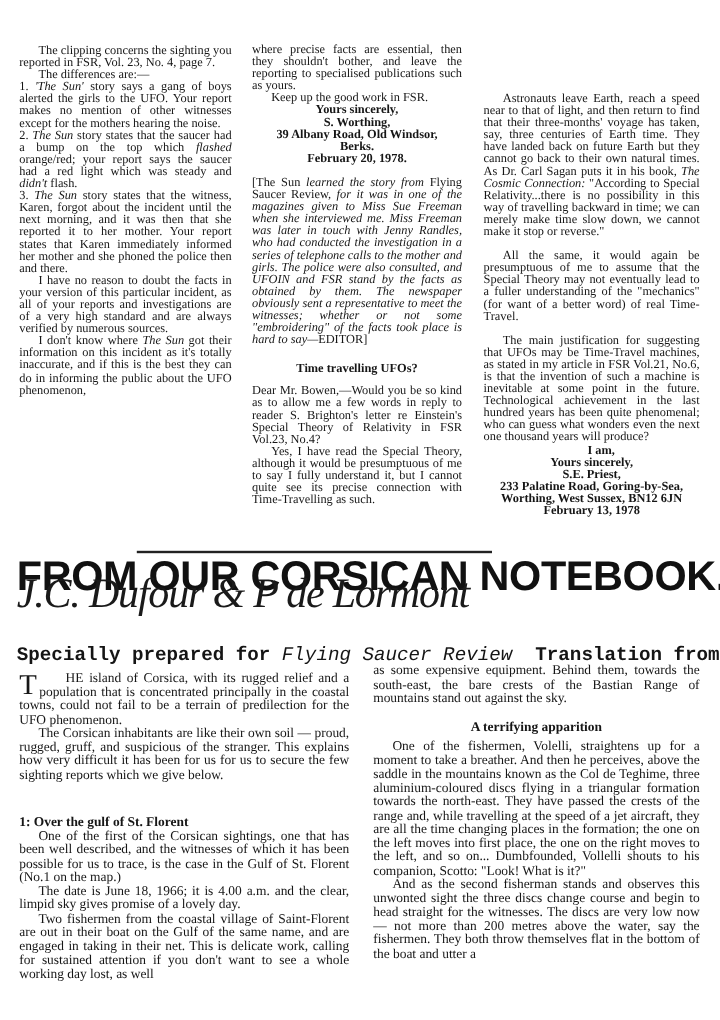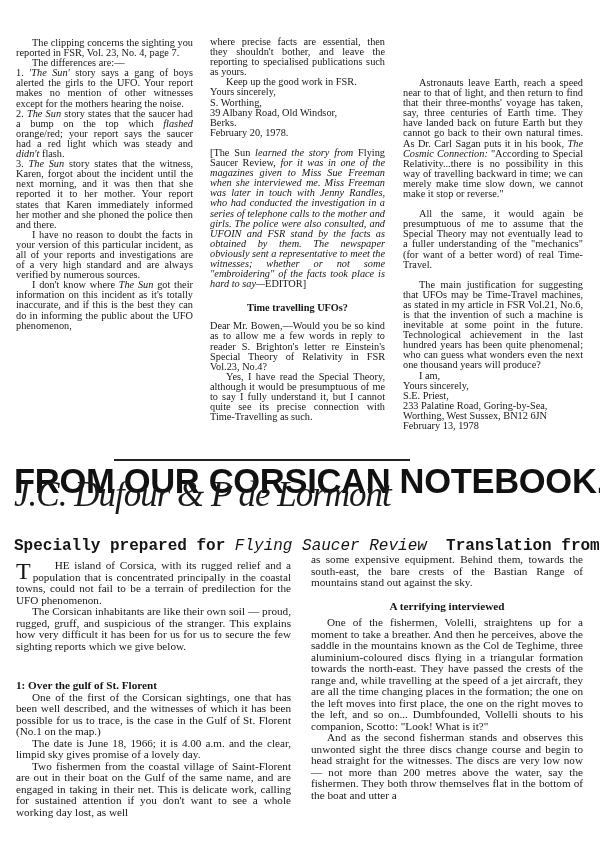--- a/index.html
+++ b/index.html
@@ -18,7 +18,7 @@
     .note { font-style: italic; }
     .note .up { font-style: normal; margin-top: 31px; }
     .center-head { text-align: center; font-weight: bold; margin: 14px 0 8px; }
-    .sig { text-align: left; }
+    .sig { text-align: center; font-weight: bold; }
 
     #rule { position: absolute; left: 114px; top: 459px; width: 296px; height: 2px; background: #222; }
     #title {

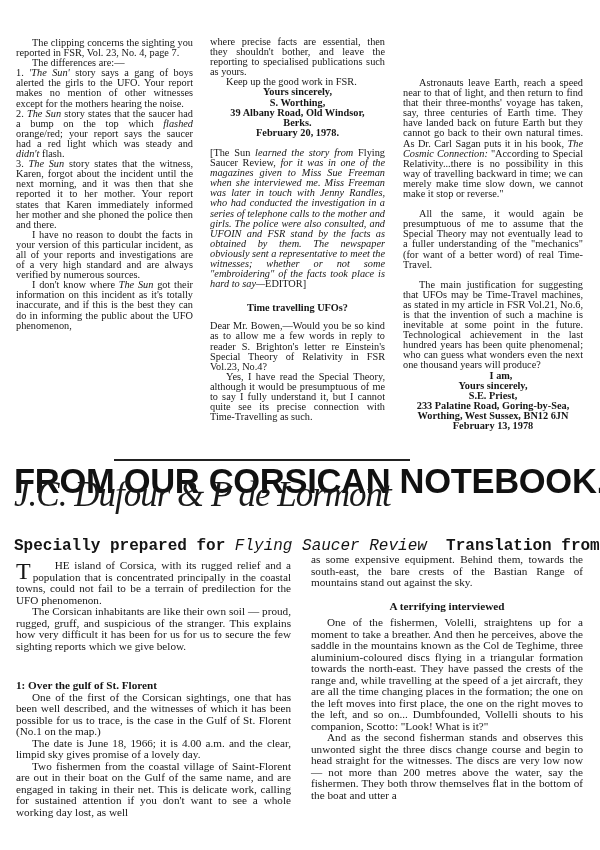--- a/index.html
+++ b/index.html
@@ -106,7 +106,7 @@
 
 <div id="rcol" class="lower">
   <p>as some expensive equipment. Behind them, towards the south-east, the bare crests of the Bastian Range of mountains stand out against the sky.</p>
-  <div class="bold-center">A terrifying interviewed</div>
+  <div class="bold-center">A terrifying apparition</div>
   <p class="ind">One of the fishermen, Volelli, straightens up for a moment to take a breather. And then he perceives, above the saddle in the mountains known as the Col de Teghime, three aluminium-coloured discs flying in a triangular formation towards the north-east. They have passed the crests of the range and, while travelling at the speed of a jet aircraft, they are all the time changing places in the formation; the one on the left moves into first place, the one on the right moves to the left, and so on... Dumbfounded, Vollelli shouts to his companion, Scotto: "Look! What is it?"</p>
   <p class="ind">And as the second fisherman stands and observes this unwonted sight the three discs change course and begin to head straight for the witnesses. The discs are very low now — not more than 200 metres above the water, say the fishermen. They both throw themselves flat in the bottom of the boat and utter a</p>
 </div>

